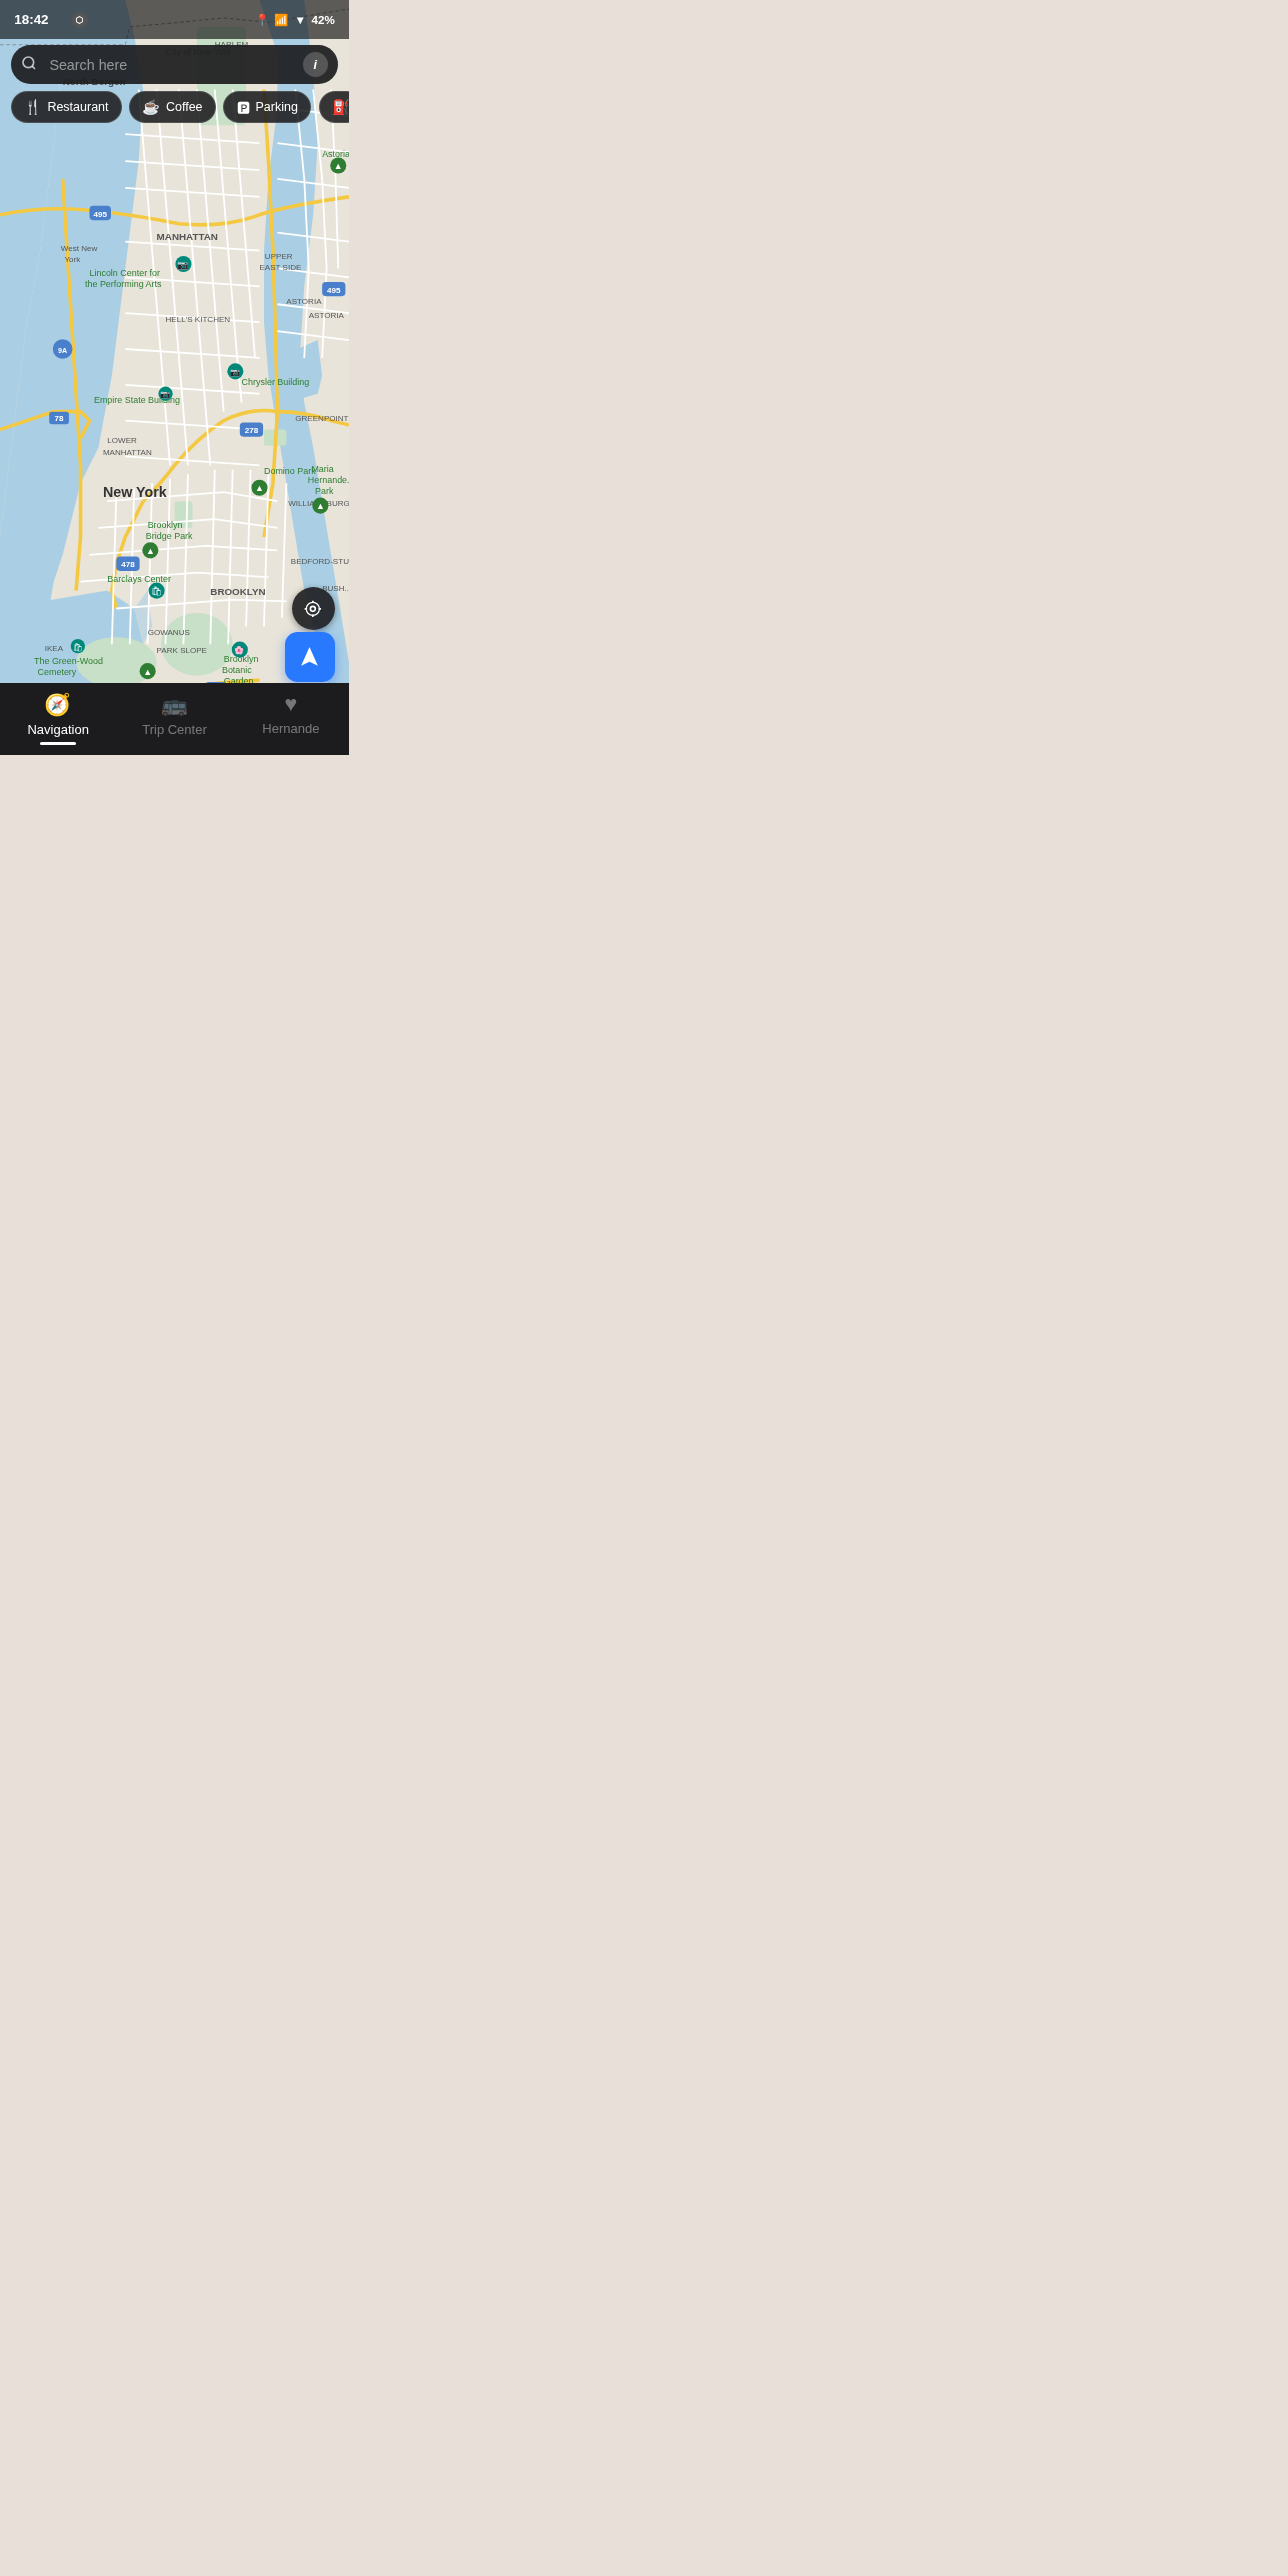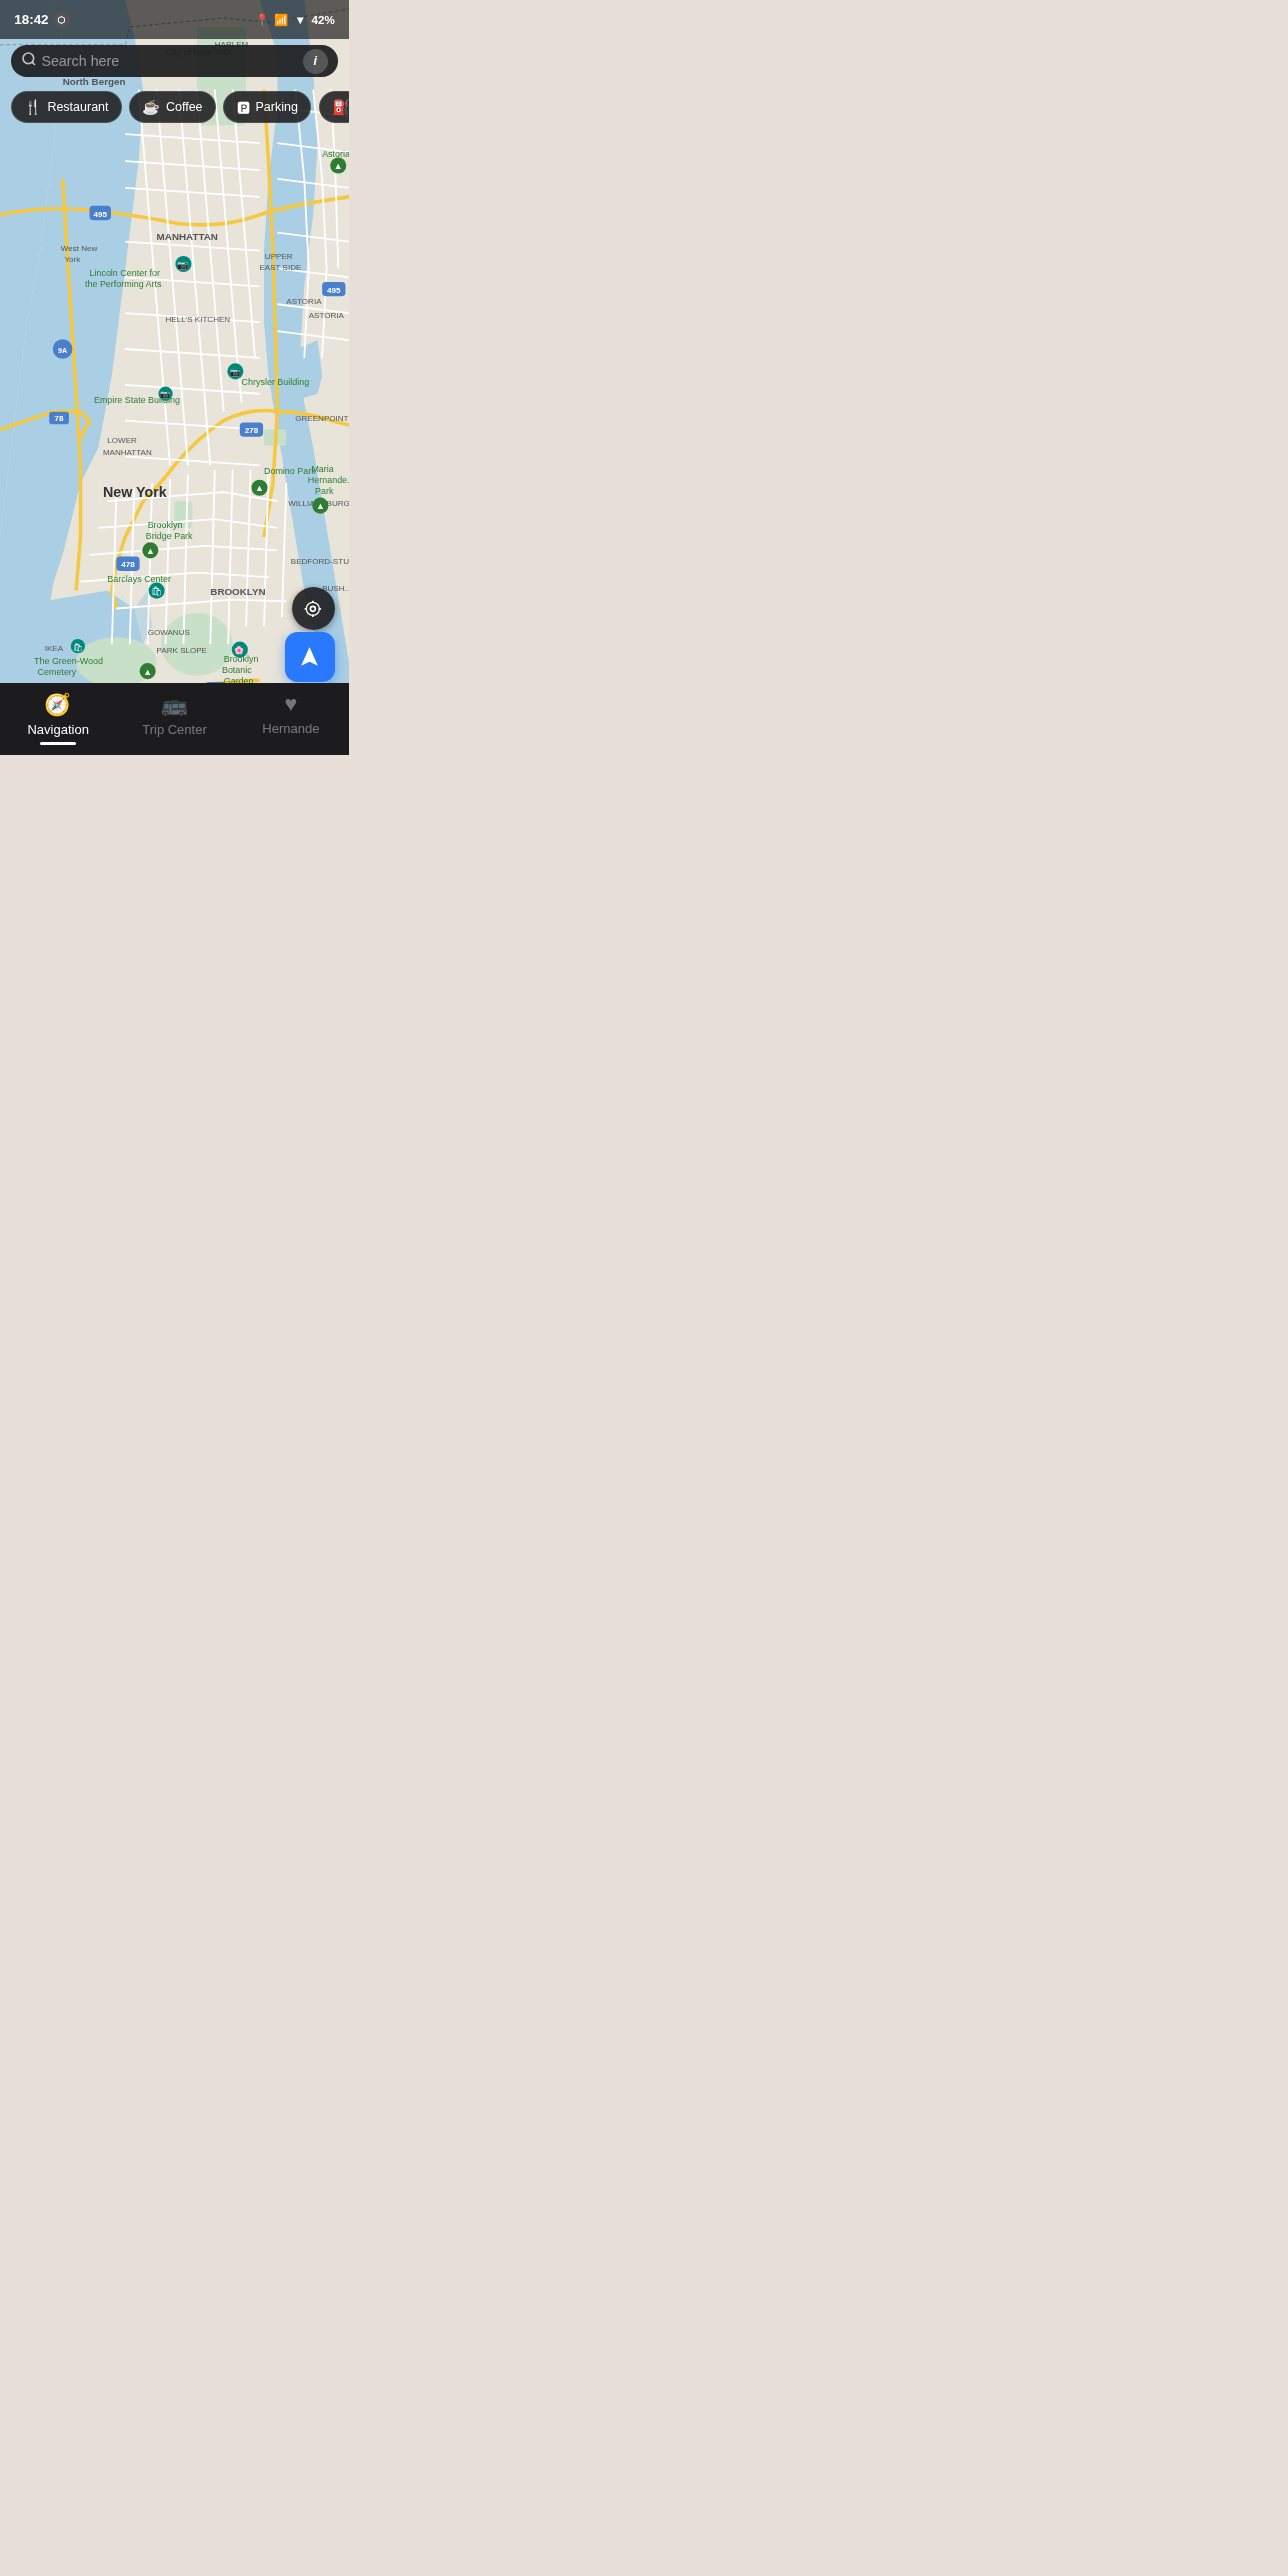--- a/index.html
+++ b/index.html
@@ -29,7 +29,7 @@
       font-weight: 600;
     }
 
-    #status-left { display: flex; align-items: center; gap: 5px; }
+    #status-left { display: flex; align-items: center; gap: 23px; }
     #status-right { display: flex; align-items: center; gap: 5.4px; font-size: 11.6px; }
 
     

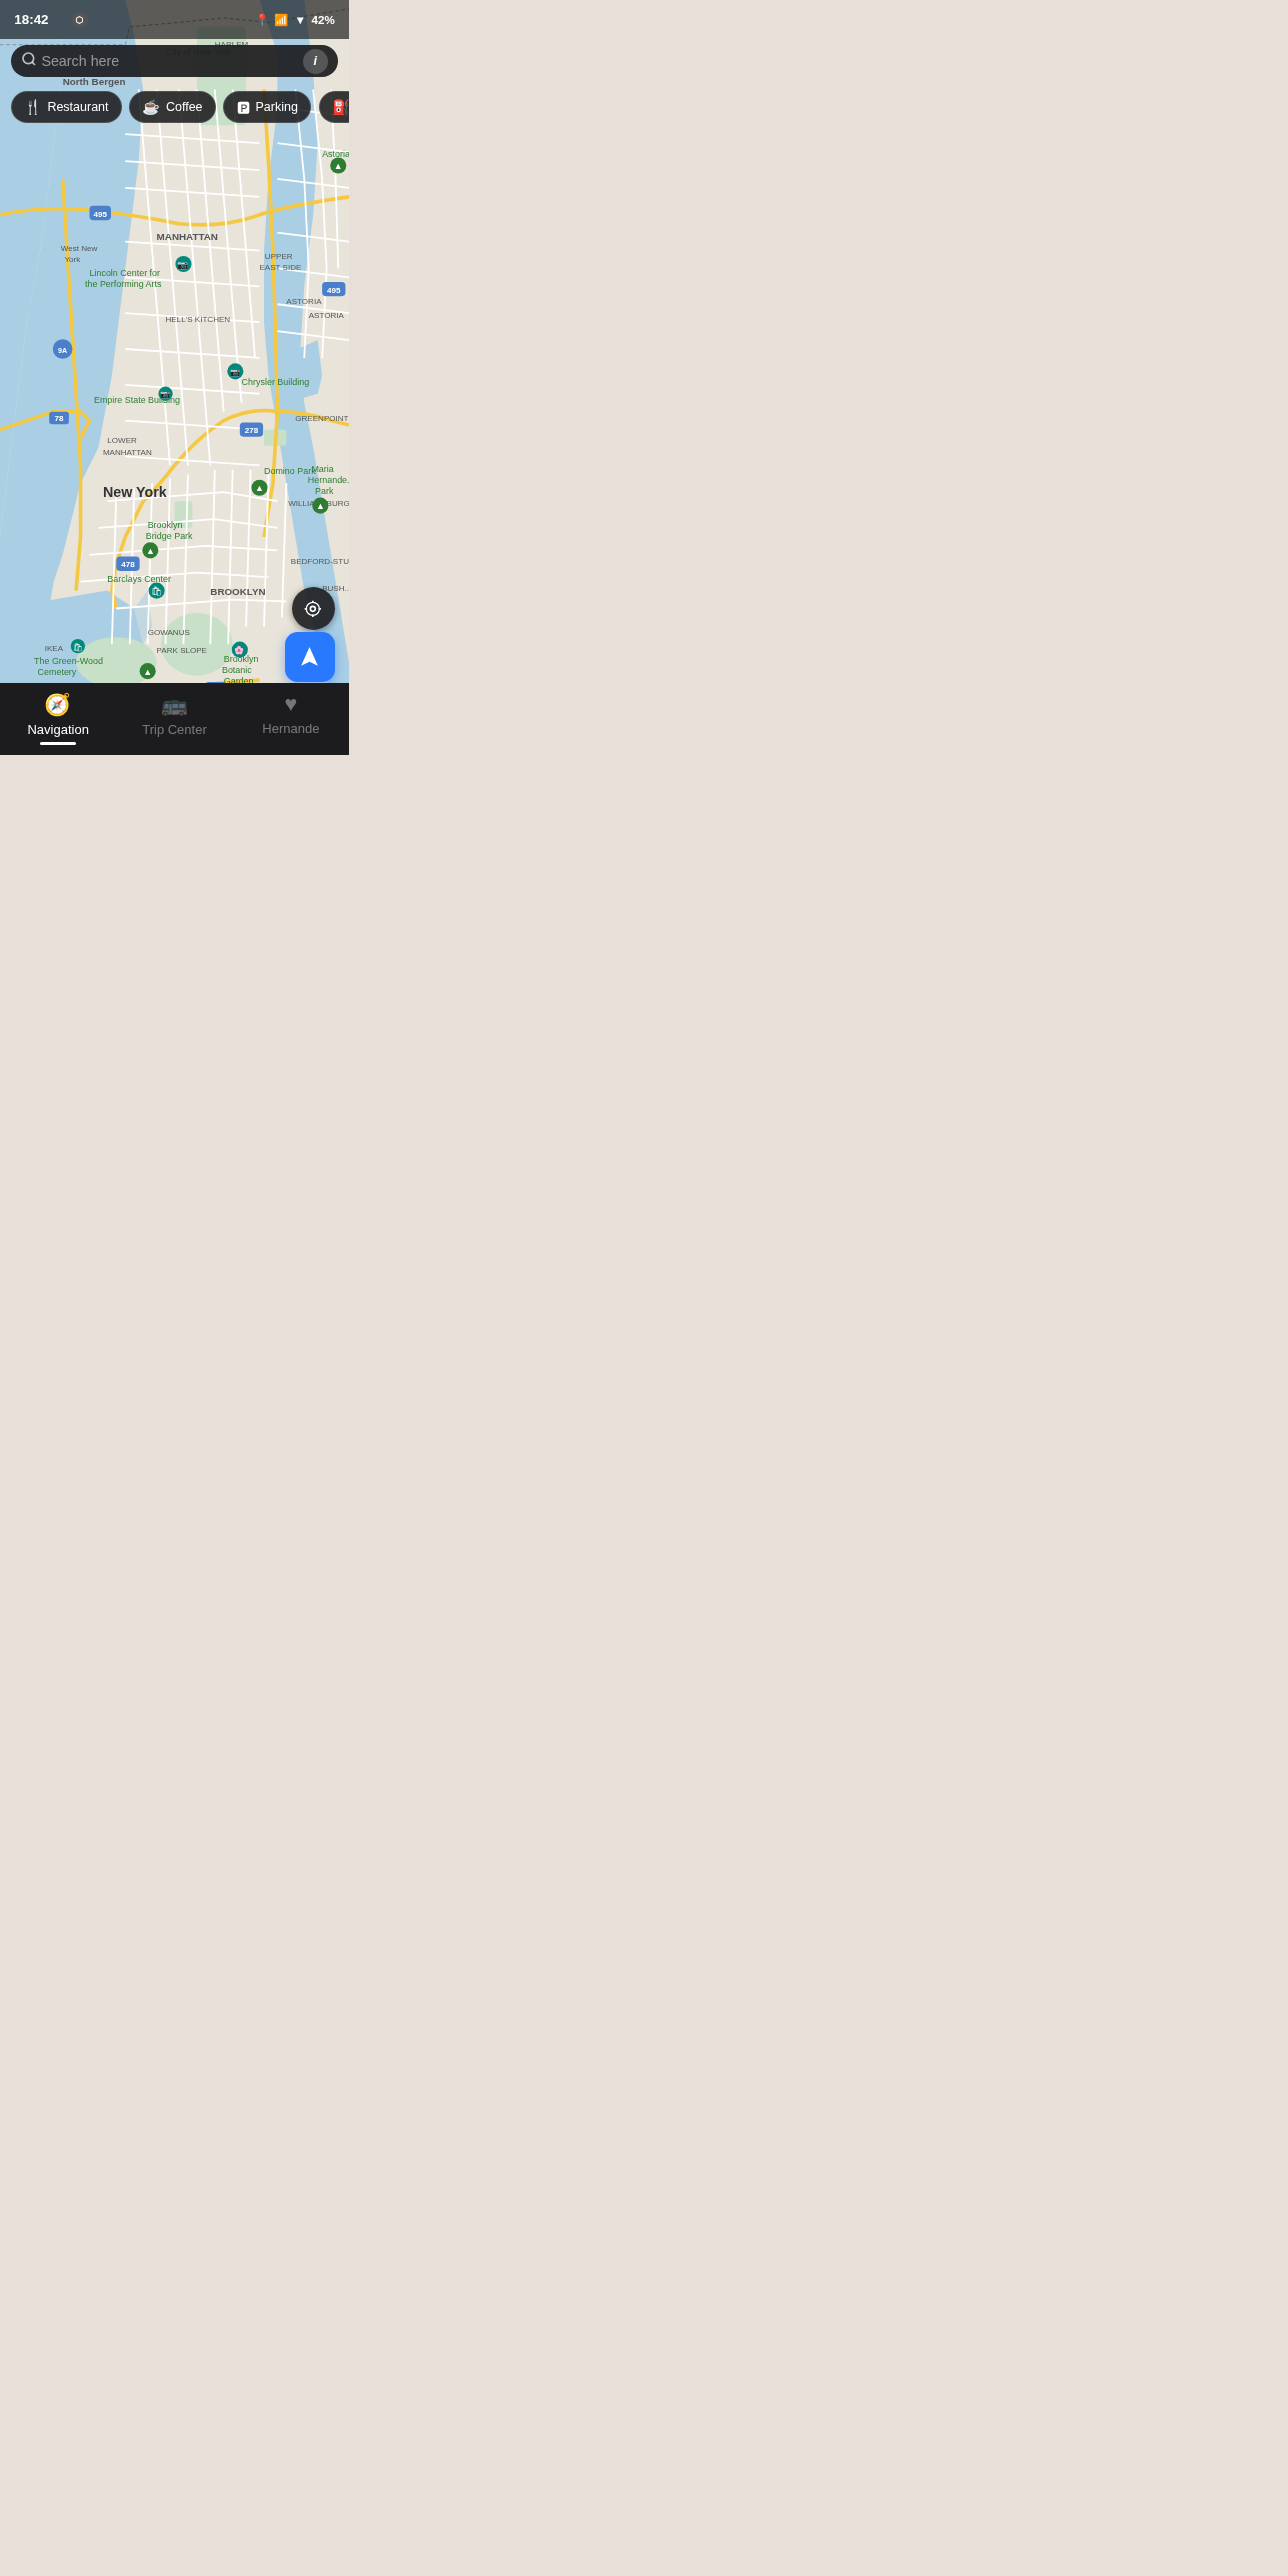--- a/index.html
+++ b/index.html
@@ -52,14 +52,14 @@
       top: 45px;
       left: 10.7px;
       right: 10.7px;
-      height: 32px;
+      height: 39px;
       background: rgba(28,28,30,0.92);
       border-radius: 19.7px;
       display: flex;
       align-items: center;
       padding: 0 10.7px;
       z-index: 200;
-      gap: 4px;
+      gap: 12px;
     }
 
     #search-icon-wrap {

